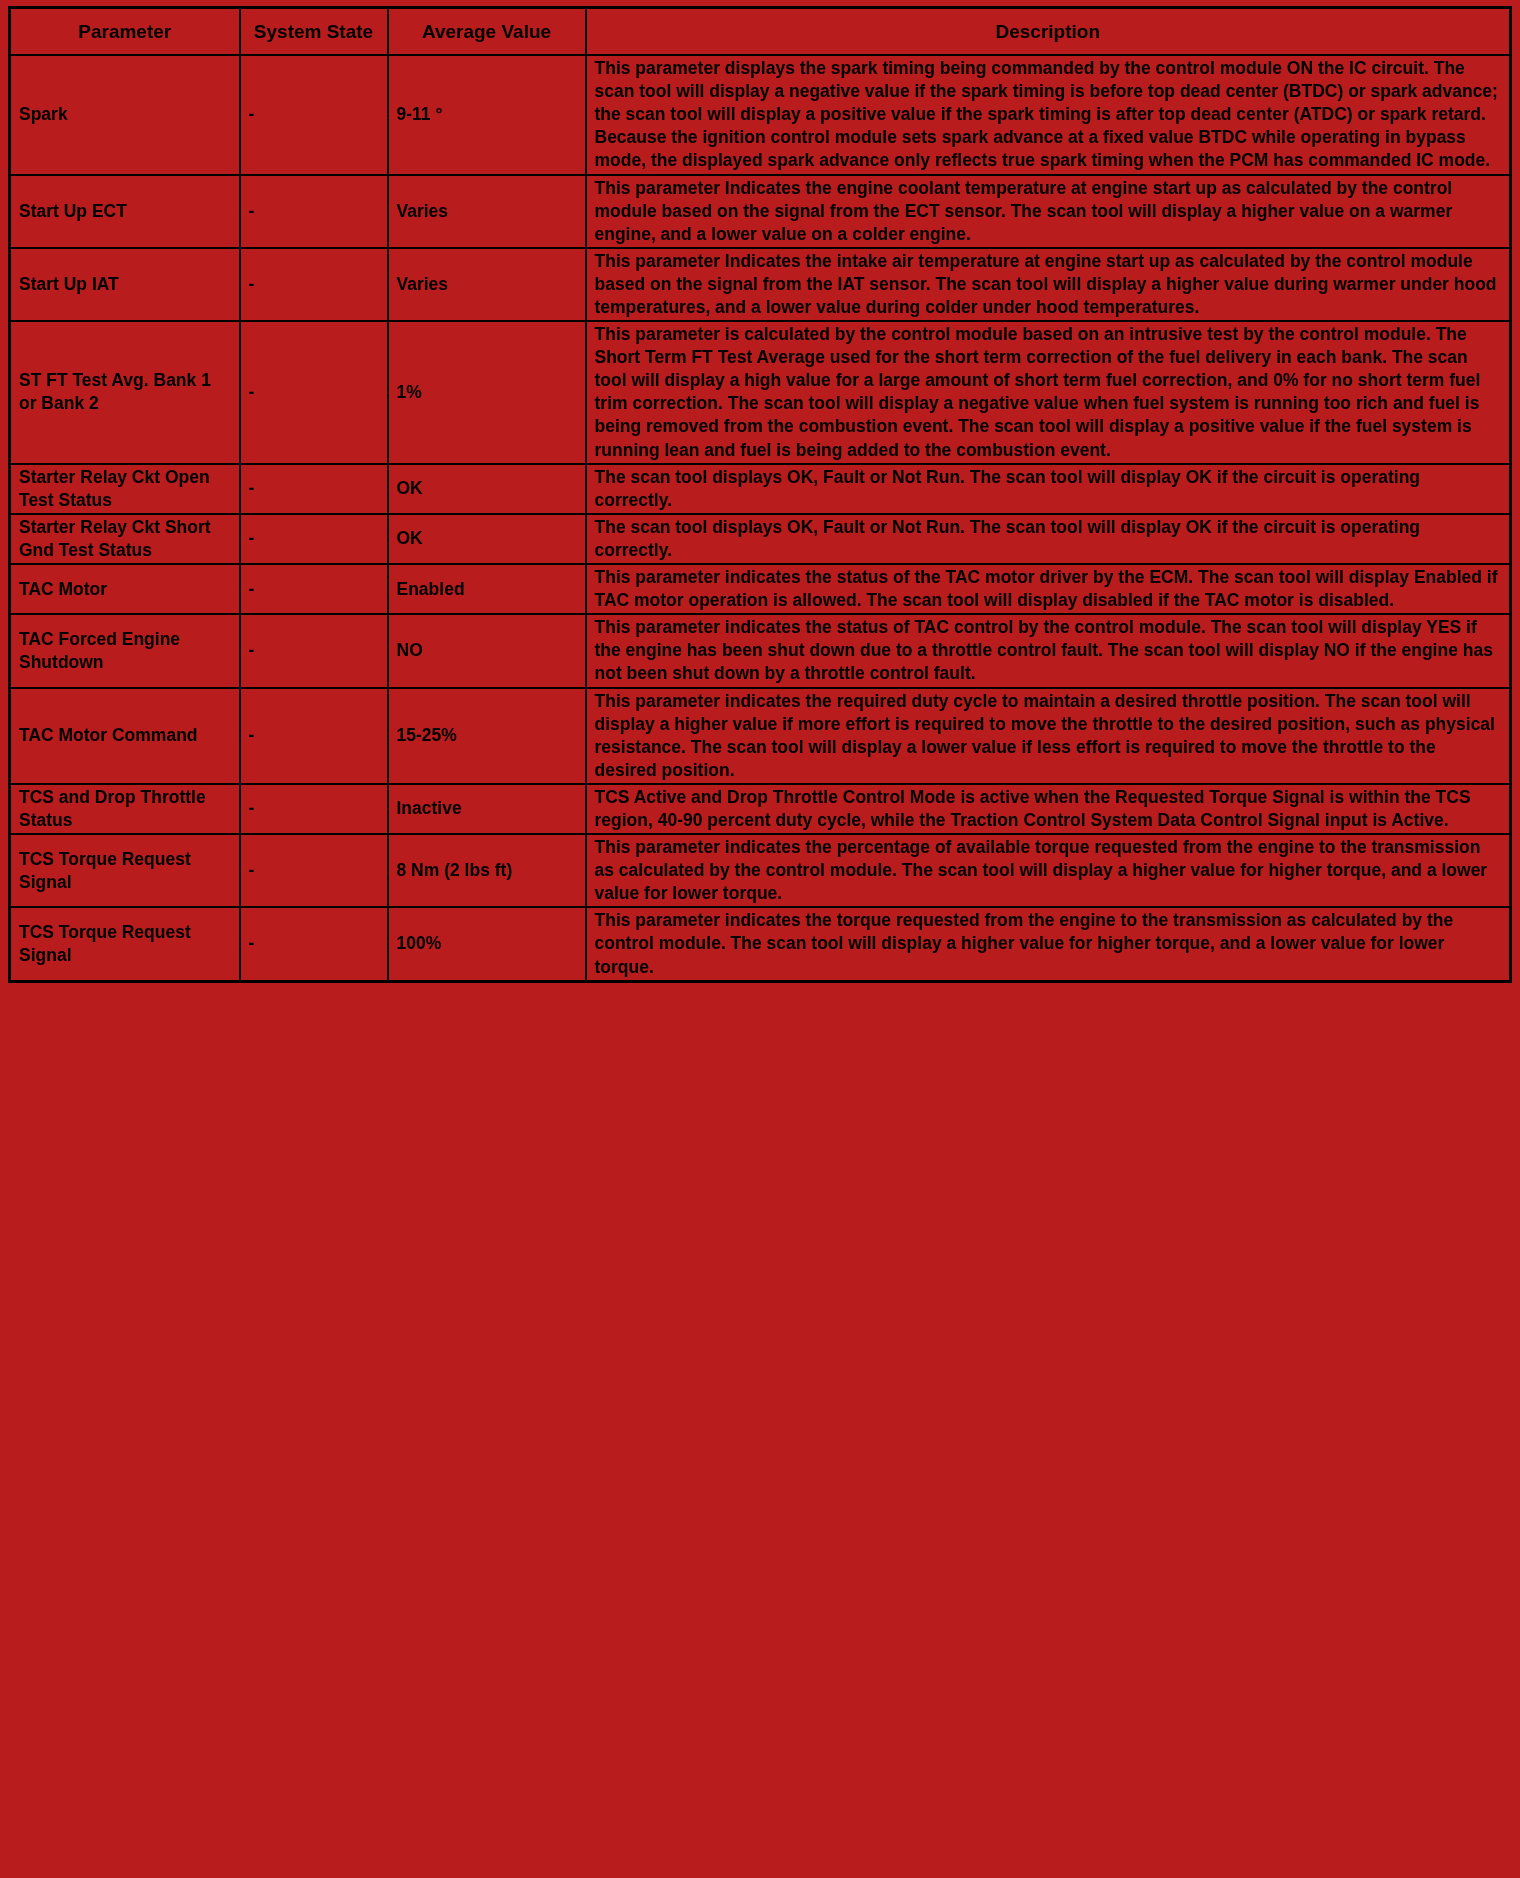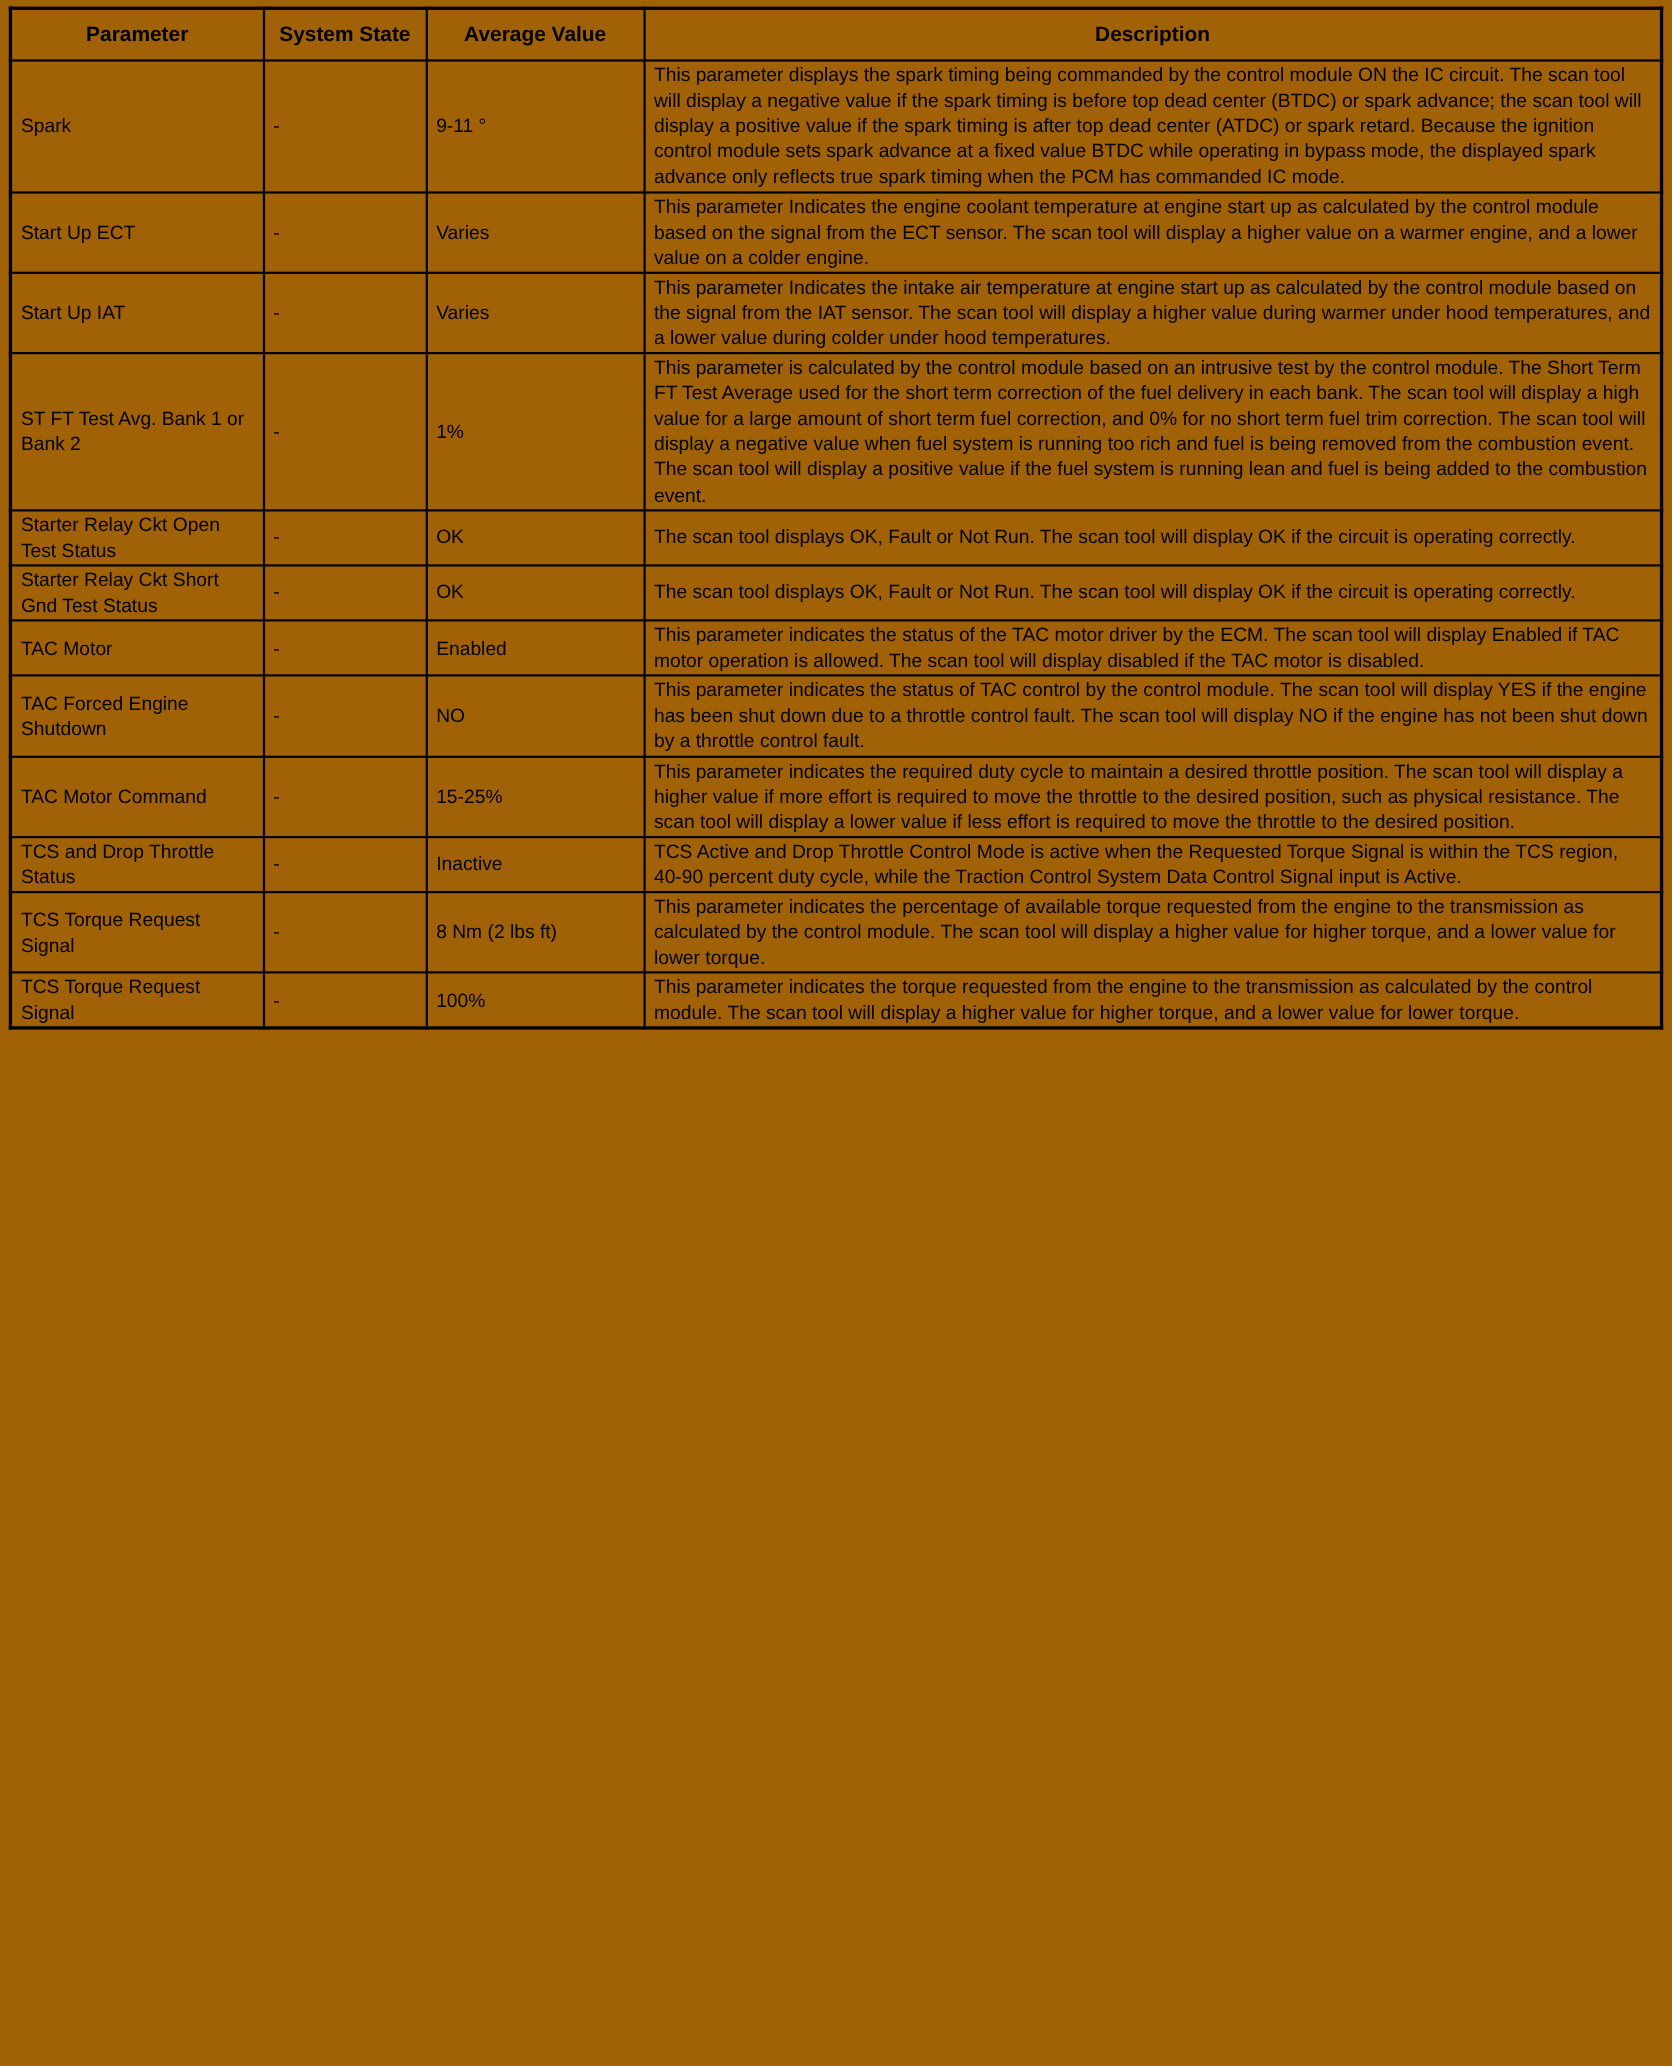--- a/index.html
+++ b/index.html
@@ -16,7 +16,7 @@
     min-height: 1878px;
     box-sizing: border-box;
     padding: 6px 8px 8px 8px;
-    background: #a16207;
+    background: #b91c1c;
   }
   table.param-table {
     border-collapse: collapse;

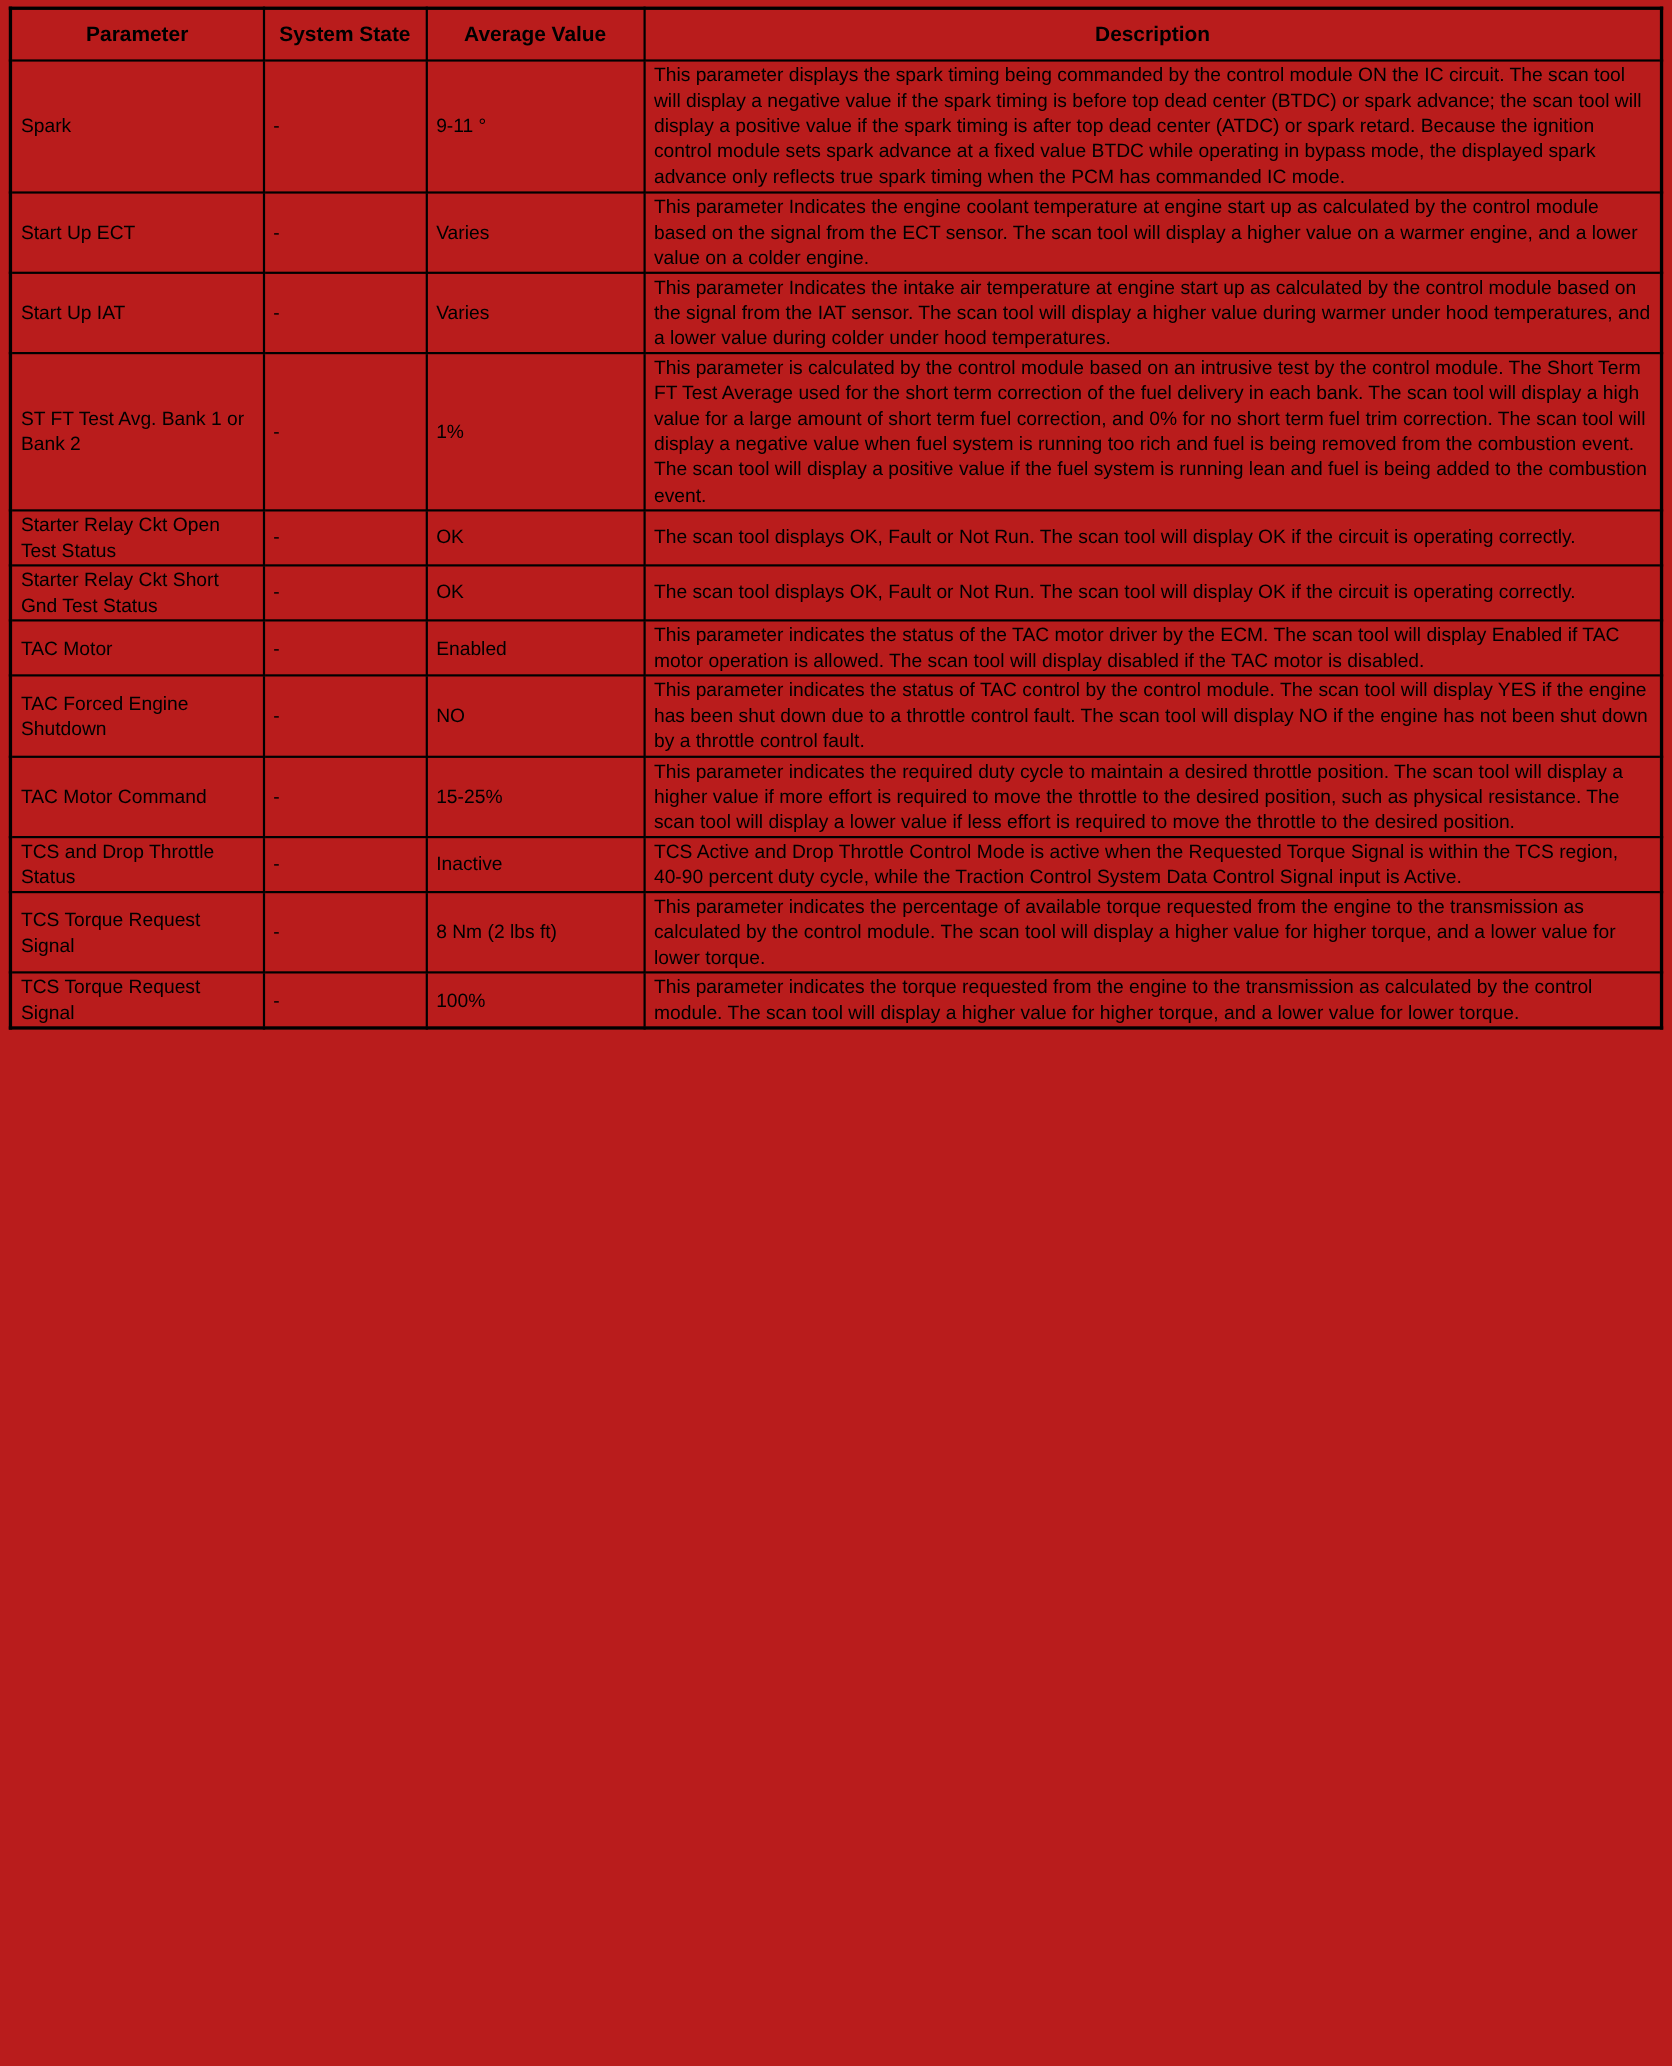--- a/index.html
+++ b/index.html
@@ -31,6 +31,7 @@
     padding: 1px 8px;
     font-size: 17.5px;
     line-height: 1.32;
+    font-weight: bold;
   }
   table.param-table thead th {
     text-align: center;

